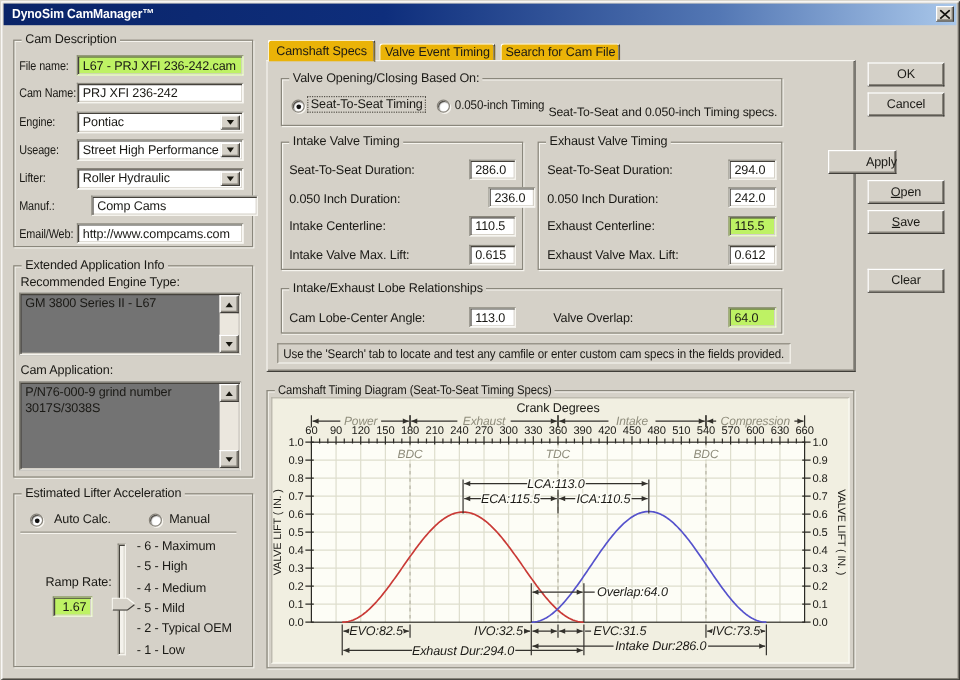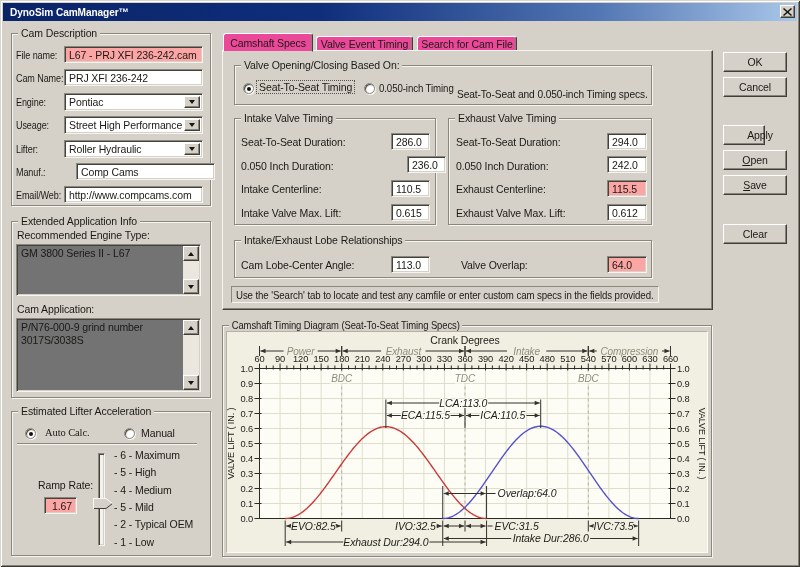--- a/index.html
+++ b/index.html
@@ -50,7 +50,7 @@
     box-shadow:inset 1px 1px 0 #45423c, inset -1px -1px 0 #d5d1c8;}
   .textbox .content{position:absolute;left:4px;top:2px;right:18px;white-space:pre-line;line-height:13px;}
   
-  .tab{position:absolute;background:#ec4899;border:1px solid;border-color:#fff #403e39 #d5d1c8 #fff;
+  .tab{position:absolute;background:#eab308;border:1px solid;border-color:#fff #403e39 #d5d1c8 #fff;
     border-radius:3px 3px 0 0;box-shadow:inset -1px 0 0 #87837a;
     display:flex;align-items:center;justify-content:center;white-space:nowrap;text-align:center;}
   #tab-panel{left:222px;top:50px;width:491px;height:260px;background:#d5d1c8;

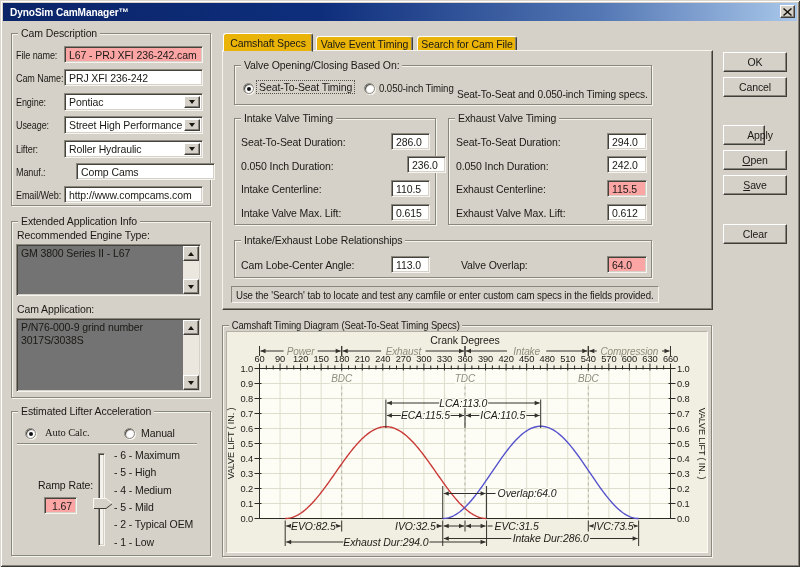--- a/index.html
+++ b/index.html
@@ -23,7 +23,7 @@
   .group-label{position:absolute;top:-8px;left:6px;background:#d5d1c8;padding:0 3px;white-space:nowrap;line-height:14px;}
   .sunken{background:#fff;border:1px solid;border-color:#8a877c #f6f4ee #f6f4ee #8a877c;
     box-shadow:inset 1px 1px 0 #45423c, inset -1px -1px 0 #d5d1c8;}
-  .sunken.grey{background:#fca5a5;padding-left:24px;}
+  .sunken.grey{background:#bef264;padding-left:24px;}
   .field-text{position:absolute;left:4px;top:2px;right:2px;white-space:nowrap;overflow:hidden;}
   .raised{background:#d5d1c8;border:1px solid;border-color:#fff #403e39 #403e39 #fff;
     box-shadow:inset -1px -1px 0 #87837a;}

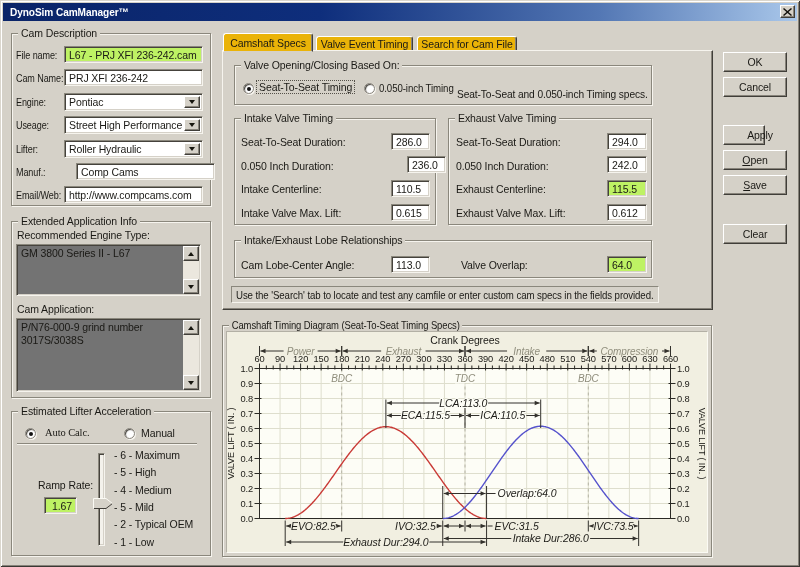--- a/index.html
+++ b/index.html
@@ -267,7 +267,7 @@
   <div class="abs raised btn" style="left:723px;top:77px;width:64px;height:20px;">
     <span>Cancel</span>
     </div>
-  <div class="abs raised btn" style="left:723px;top:125px;width:42px;height:20px;padding-left:32px;">
+  <div class="abs raised btn" style="left:690px;top:125px;width:57px;height:20px;padding-left:32px;">
     <span>Apply</span>
     </div>
   <div class="abs raised btn" style="left:723px;top:150px;width:64px;height:20px;">

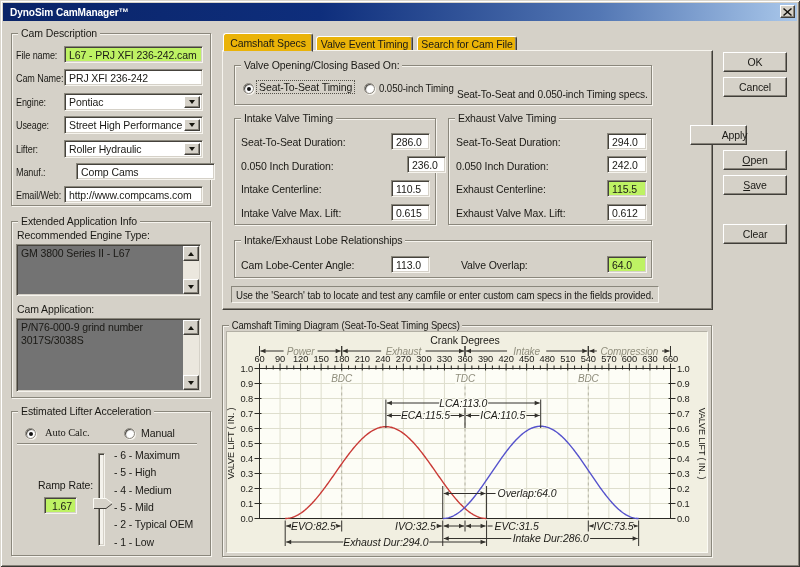--- a/index.html
+++ b/index.html
@@ -158,7 +158,7 @@
   <span class="radio on abs" style="left:25px;top:428px;">
       <span class="dot"></span>
     </span>
-  <div class="abs lbl" style="left:45px;top:427px;font-family:Liberation Serif, serif;">Auto Calc.</div>
+  <div class="abs lbl" style="left:45px;top:427px;">Auto Calc.</div>
   <span class="radio abs" style="left:124px;top:428px;"></span>
   <div class="abs lbl" style="left:141px;top:427px;">Manual</div>
   <div class="abs sep-etch" style="left:17px;top:443px;width:180px;"></div>

